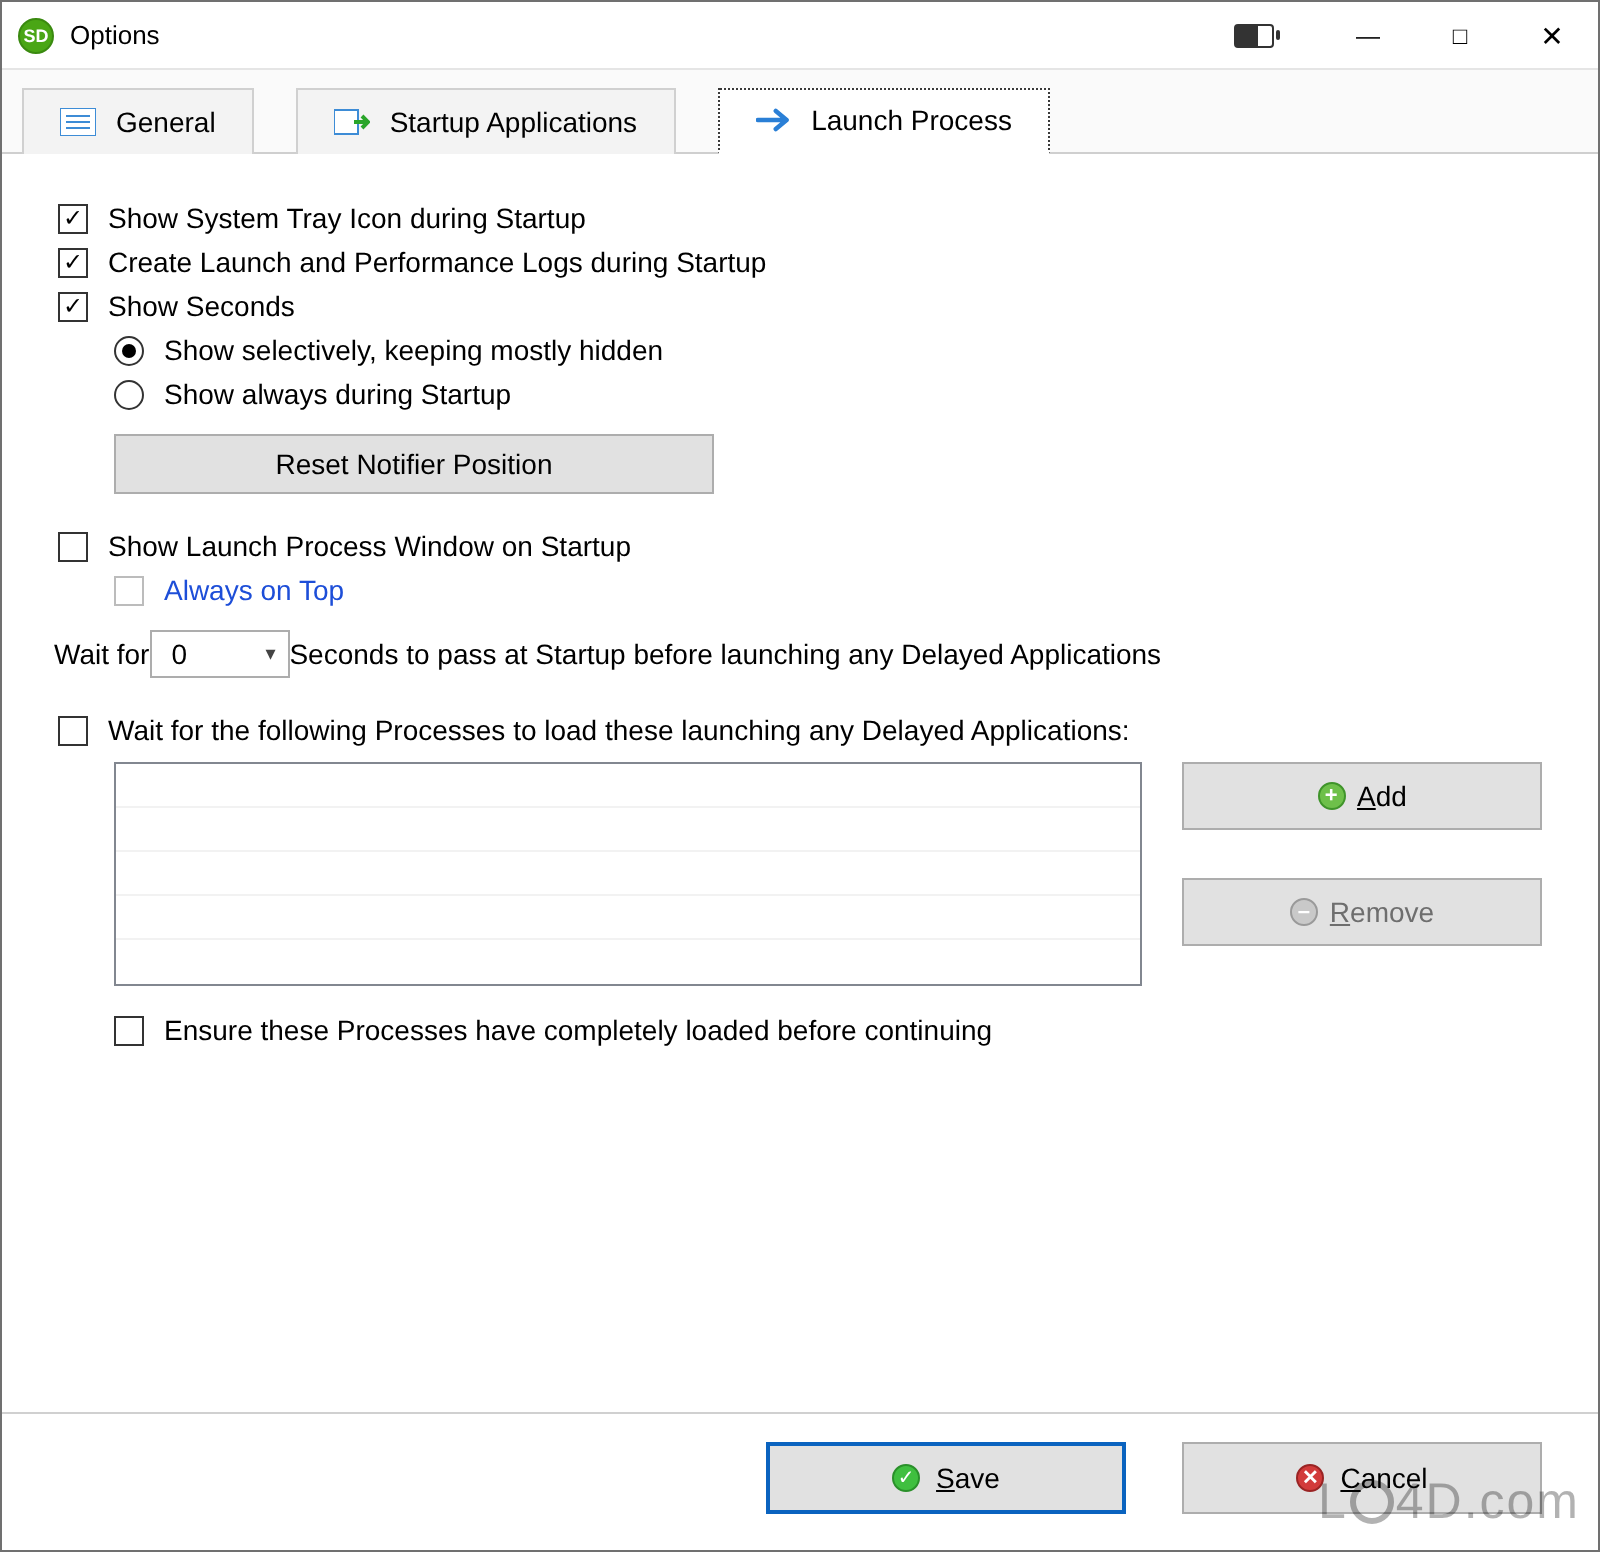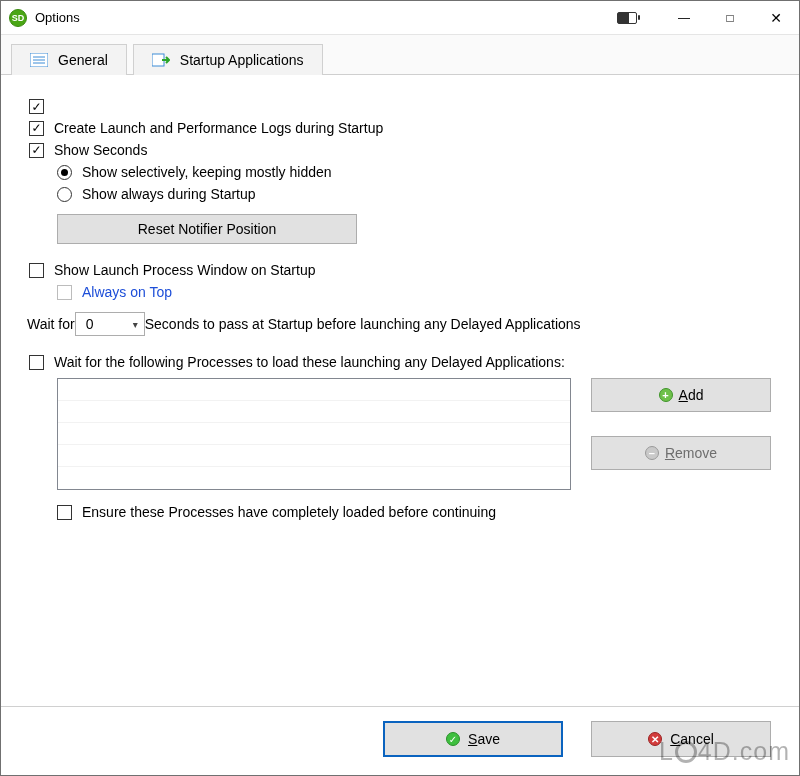--- a/index.html
+++ b/index.html
@@ -25,7 +25,7 @@
 .batt::after{content:"";position:absolute;right:-4px;top:2px;width:2px;height:5px;background:#333;border-radius:1px;}
 .batt .fill{background:#333; width:11px;height:100%;}
 
-.tabs { display:flex; border-bottom:1px solid #cfcfcf; background:#fafafa; padding:8px 10px 0 10px; gap:6px;}
+.tabs { display:flex; border-bottom:1px solid #cfcfcf; background:#fafafa; padding:8px 10px 0 10px; gap:21px;}
 .tab { display:flex; align-items:center; gap:10px; padding:6px 18px; background:#f3f3f3; border:1px solid #d0d0d0; border-bottom:none; position:relative; top:1px; font-size:14px;}
 .tab.active { background:#fff; border:1px dotted #3a3a3a; border-bottom:2px solid #fff;}
 .tabicon{display:inline-flex;align-items:center;justify-content:center;width:18px;height:18px;}

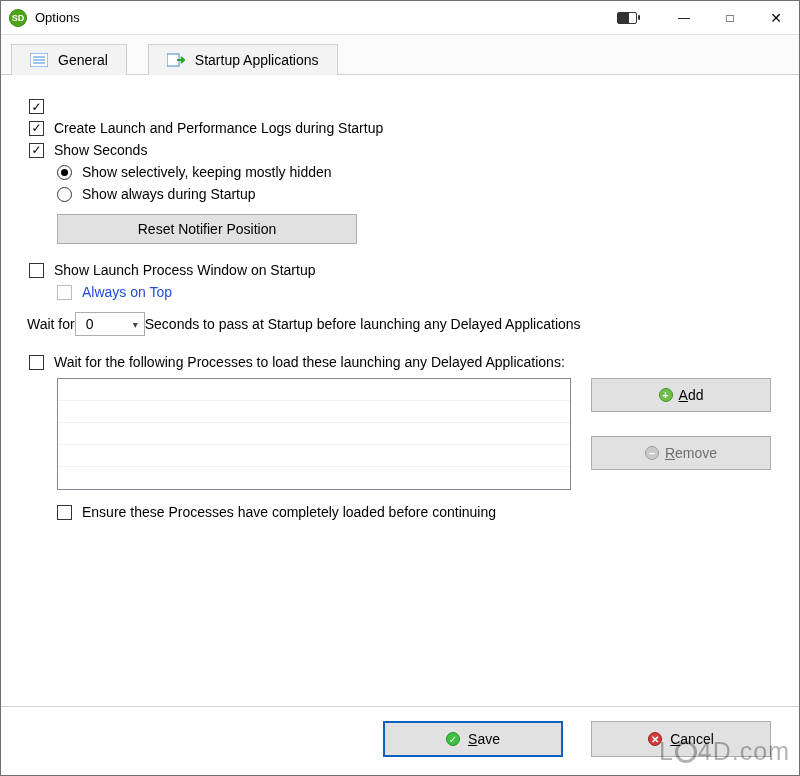--- a/index.html
+++ b/index.html
@@ -107,6 +107,14 @@
       </span>
       <span>Startup Applications</span>
     </div>
+    <div class="tab active">
+      <span class="tabicon">
+        <svg width="20" height="14" viewBox="0 0 20 14">
+            <path d="M1 7 L15 7 M11 2 L17 7 L11 12" fill="none" stroke="#2a7fd6" stroke-width="2.5" stroke-linecap="round" stroke-linejoin="round"></path>
+          </svg>
+      </span>
+      <span>Launch Process</span>
+    </div>
   </div>
 
   <div class="content">

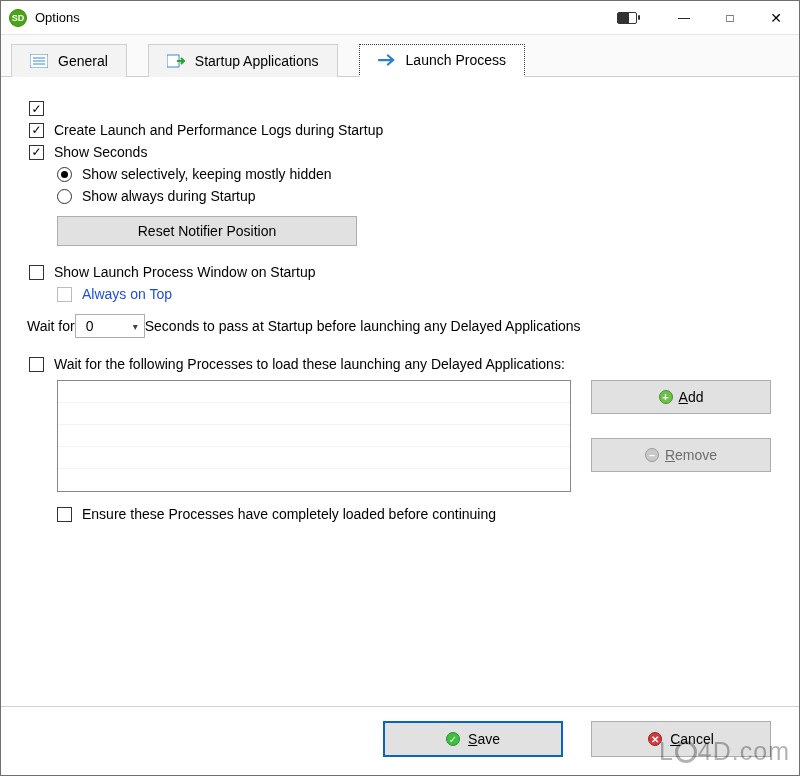--- a/index.html
+++ b/index.html
@@ -121,6 +121,7 @@
 
     <div class="row">
       <span class="chk checked"></span>
+      <span class="lbl">Show System Tray Icon during Startup</span>
     </div>
 
     <div class="row">

